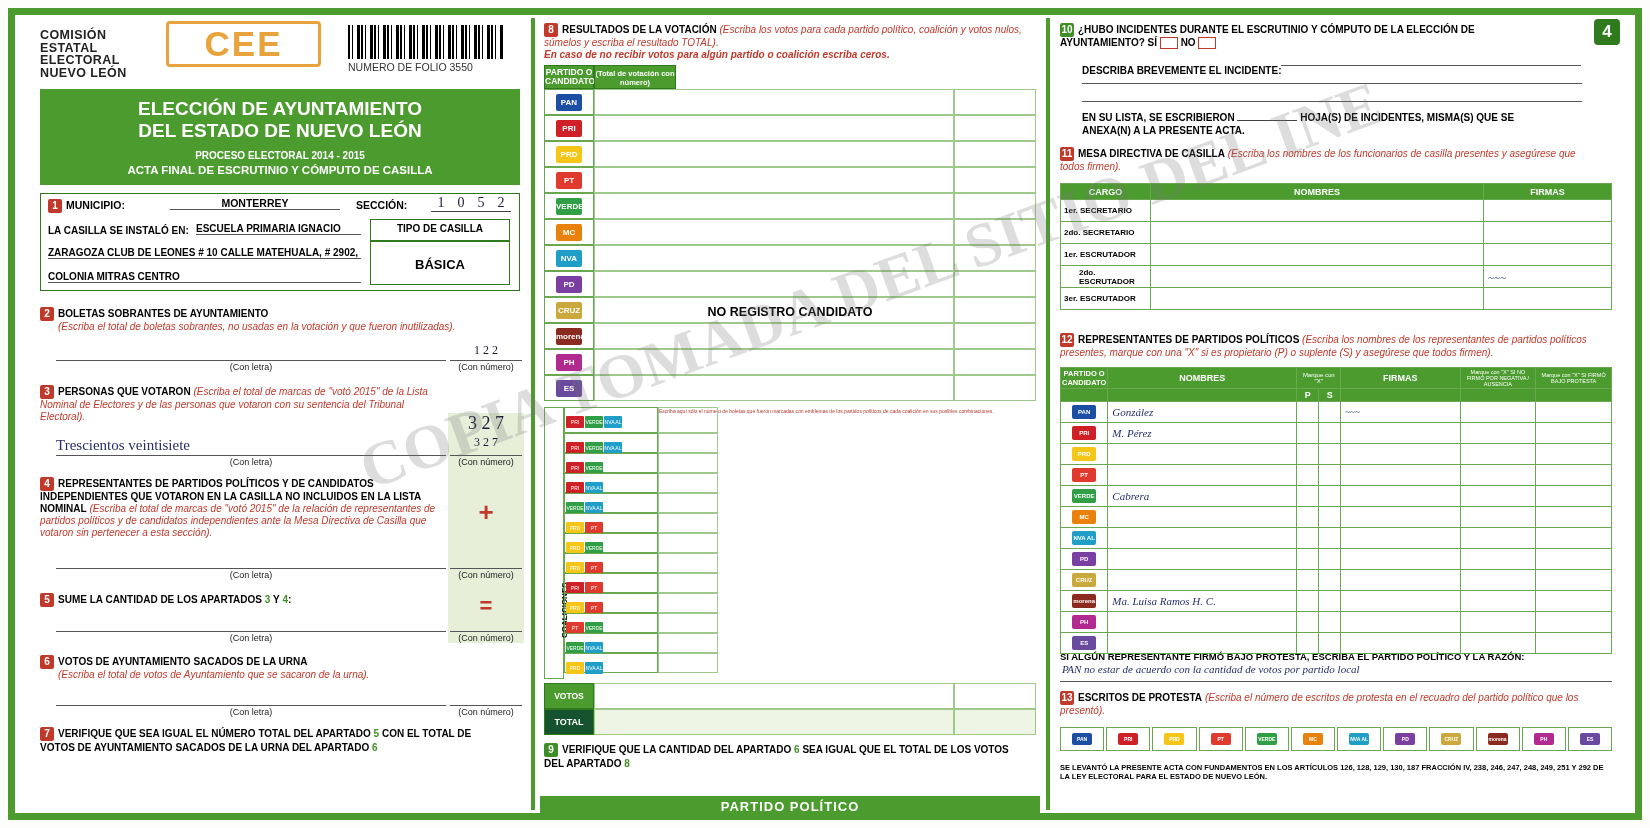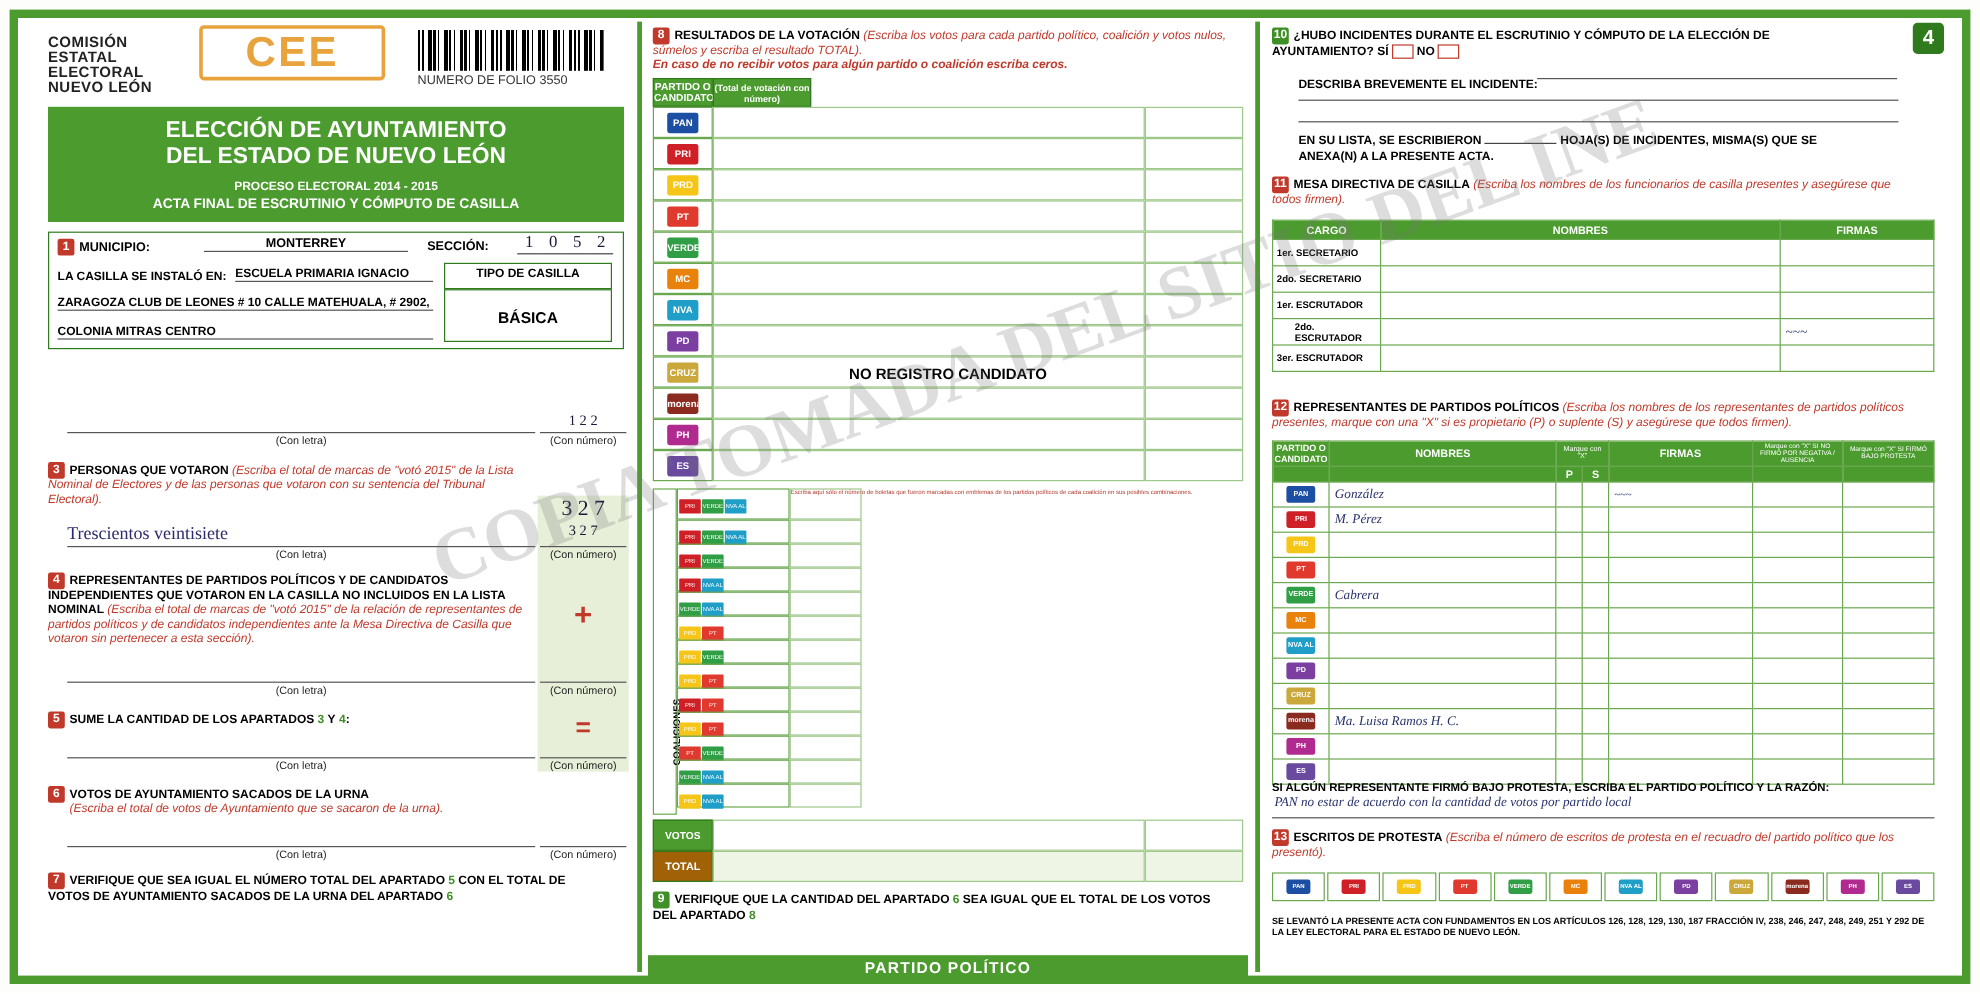--- a/index.html
+++ b/index.html
@@ -161,6 +161,10 @@
   <div class="sec-box" style="left:352px;top:226px;width:140px;height:44px;"></div>
   <div style="position:absolute;left:352px;top:242px;width:140px;text-align:center;font-size:13px;font-weight:bold;">BÁSICA</div>
 
+  <div style="position:absolute;left:22px;top:292px;width:420px;font-size:10px;line-height:12px;">
+    <span class="numbox">2</span><span class="bold">BOLETAS SOBRANTES DE AYUNTAMIENTO</span>
+    <div class="red" style="margin-left:18px;font-style:italic;">(Escriba el total de boletas sobrantes, no usadas en la votación y que fueron inutilizadas).</div>
+  </div>
   <div style="position:absolute;left:38px;top:345px;width:390px;" class="line"></div>
   <div class="cap" style="position:absolute;left:38px;top:347px;width:390px;">(Con letra)</div>
   <div class="hw" style="position:absolute;left:432px;top:328px;width:72px;text-align:center;font-size:12px;">1 2 2</div>

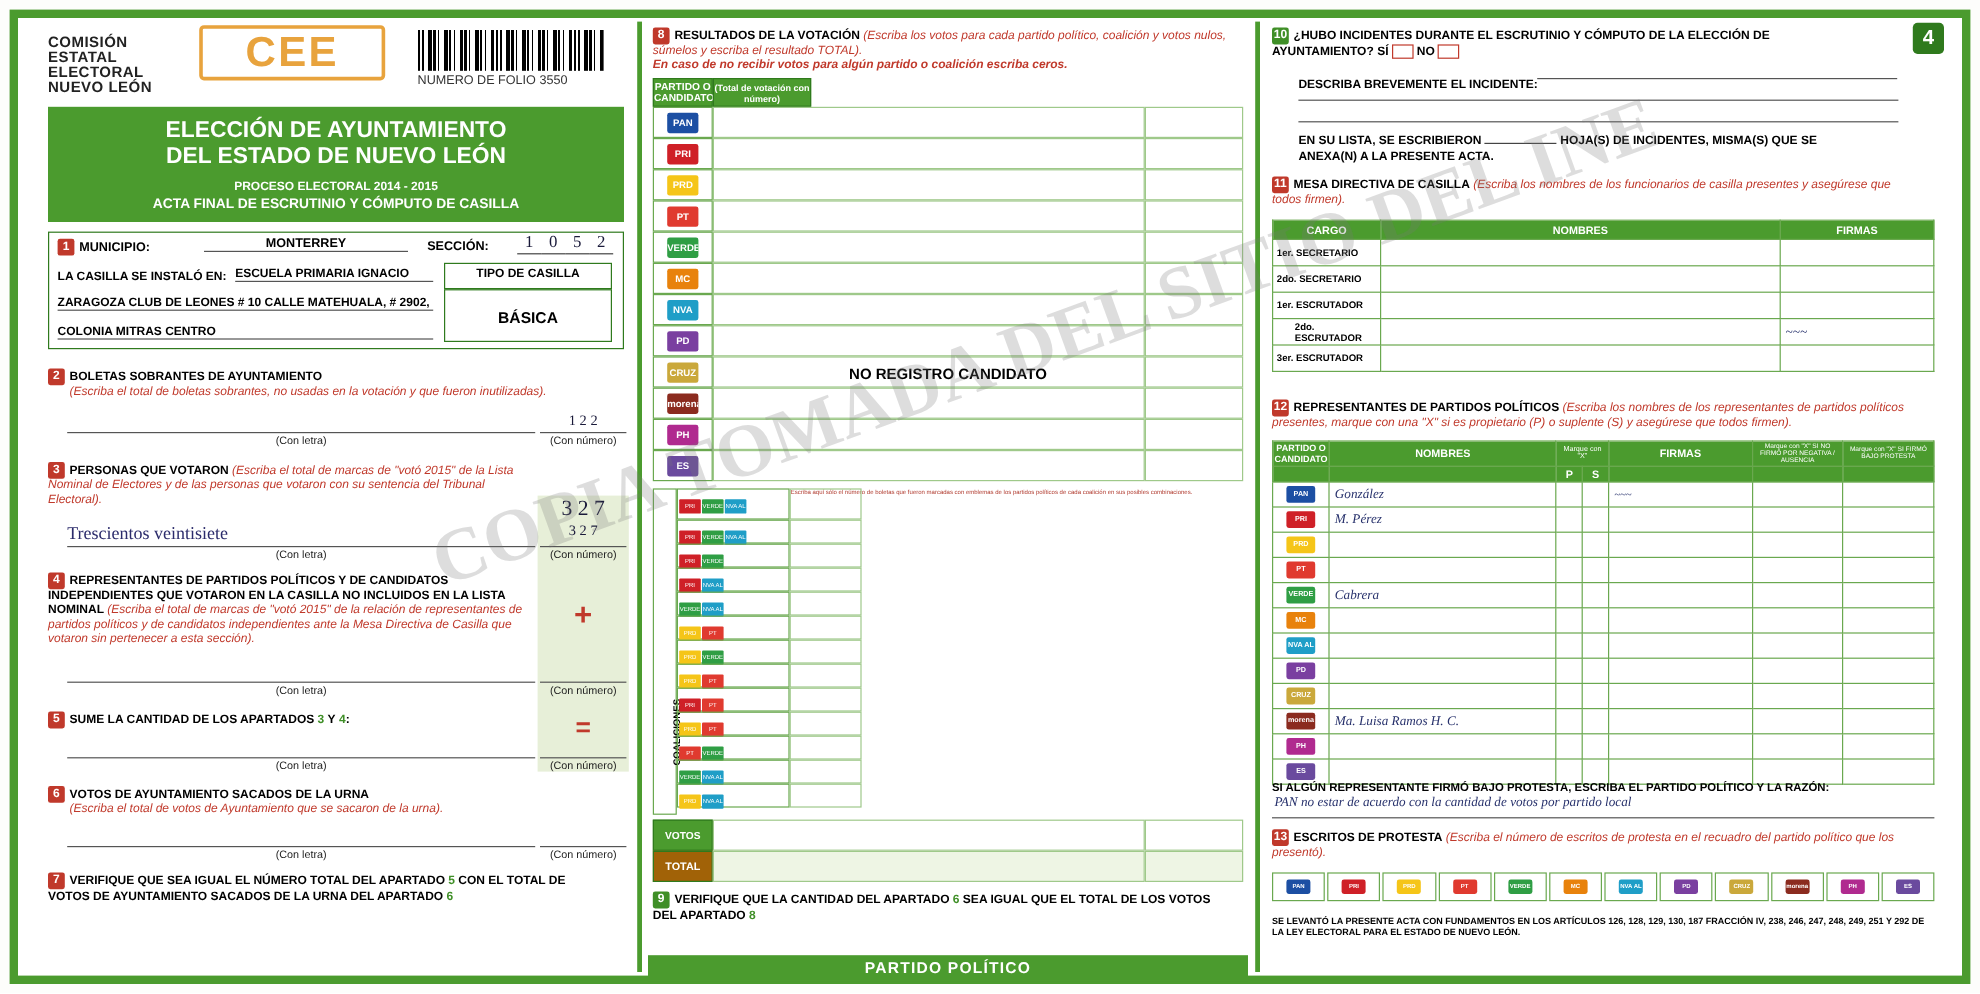--- a/index.html
+++ b/index.html
@@ -404,7 +404,7 @@
     <div style="width:82px;border:1px solid #9fc98a;"></div>
   </div>
   <div style="position:absolute;left:4px;top:694px;width:492px;height:26px;display:flex;">
-    <div style="width:50px;border:1px solid #2f7a1d;background:#a16207;color:#fff;font-size:9px;font-weight:bold;text-align:center;line-height:24px;">TOTAL</div>
+    <div style="width:50px;border:1px solid #2f7a1d;background:#14532d;color:#fff;font-size:9px;font-weight:bold;text-align:center;line-height:24px;">TOTAL</div>
     <div style="flex:1;border:1px solid #9fc98a;background:#eef5e4;"></div>
     <div style="width:82px;border:1px solid #9fc98a;background:#eef5e4;"></div>
   </div>

